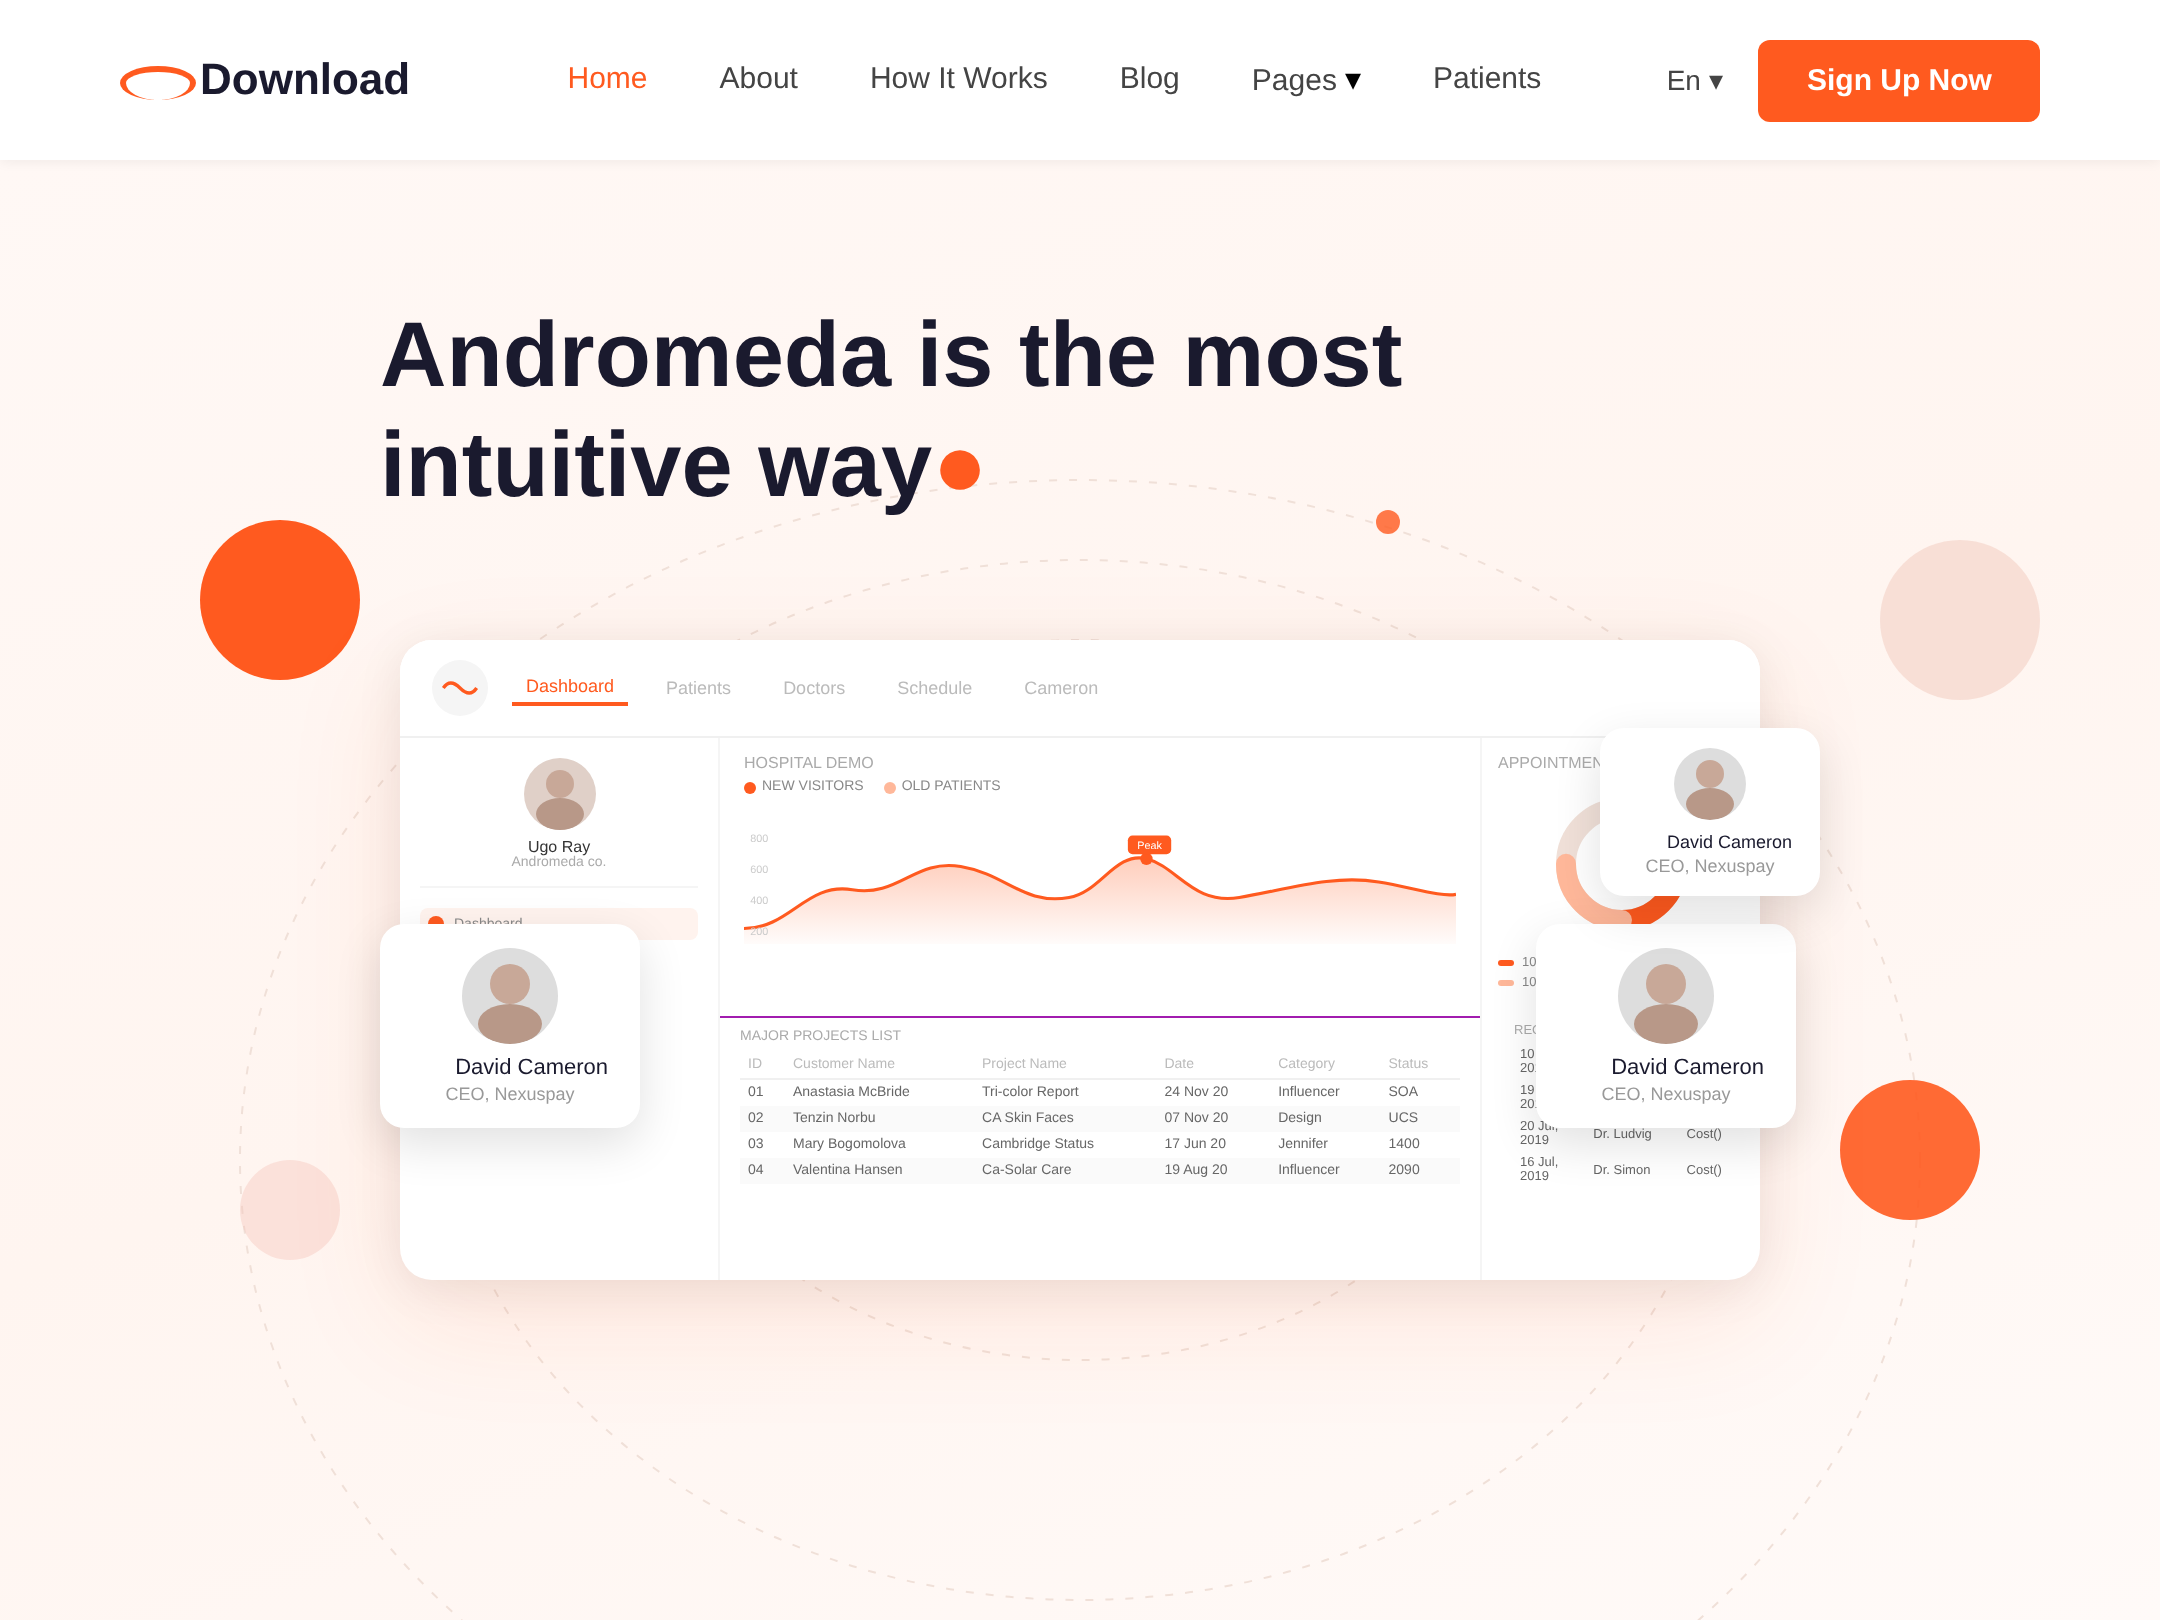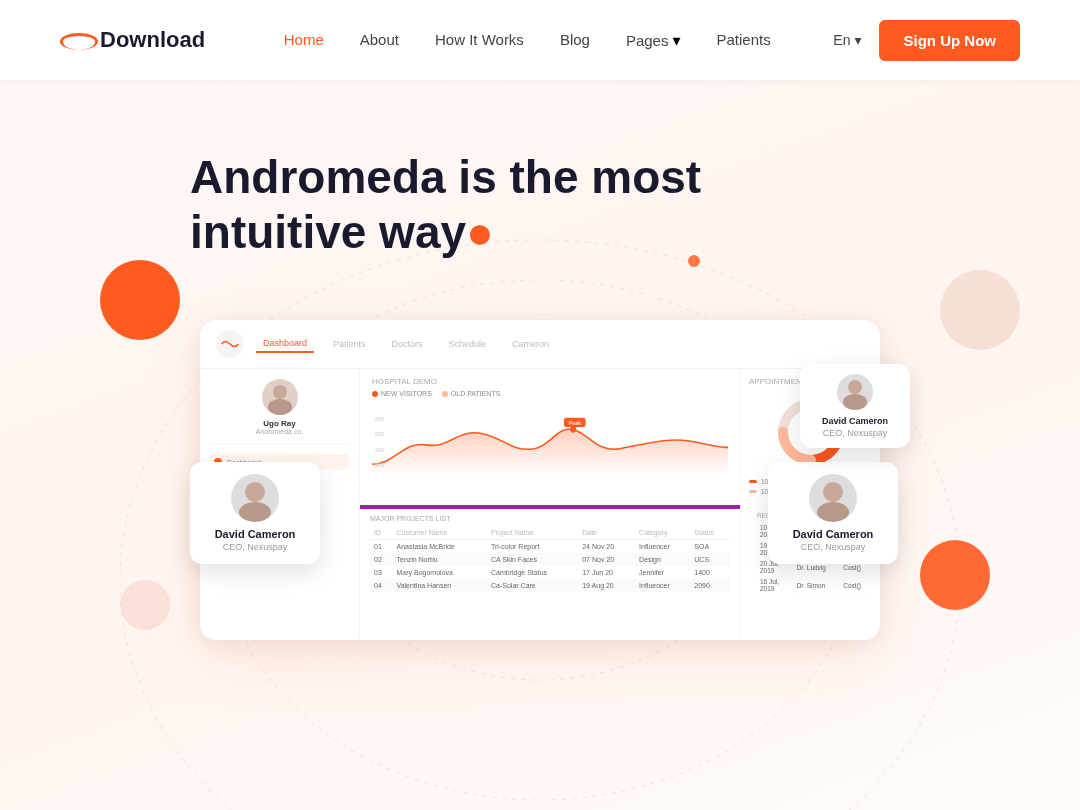--- a/index.html
+++ b/index.html
@@ -98,7 +98,7 @@
 
     
     .db-chart-area {
-      padding: 8px 12px; height: 140px; border-bottom: 4px solid #a21caf;
+      padding: 8px 12px; height: 140px; border-bottom: 1px solid #a21caf;
       position: relative;
     }
     .chart-label { font-size: 8px; color: #aaa; margin-bottom: 4px; }

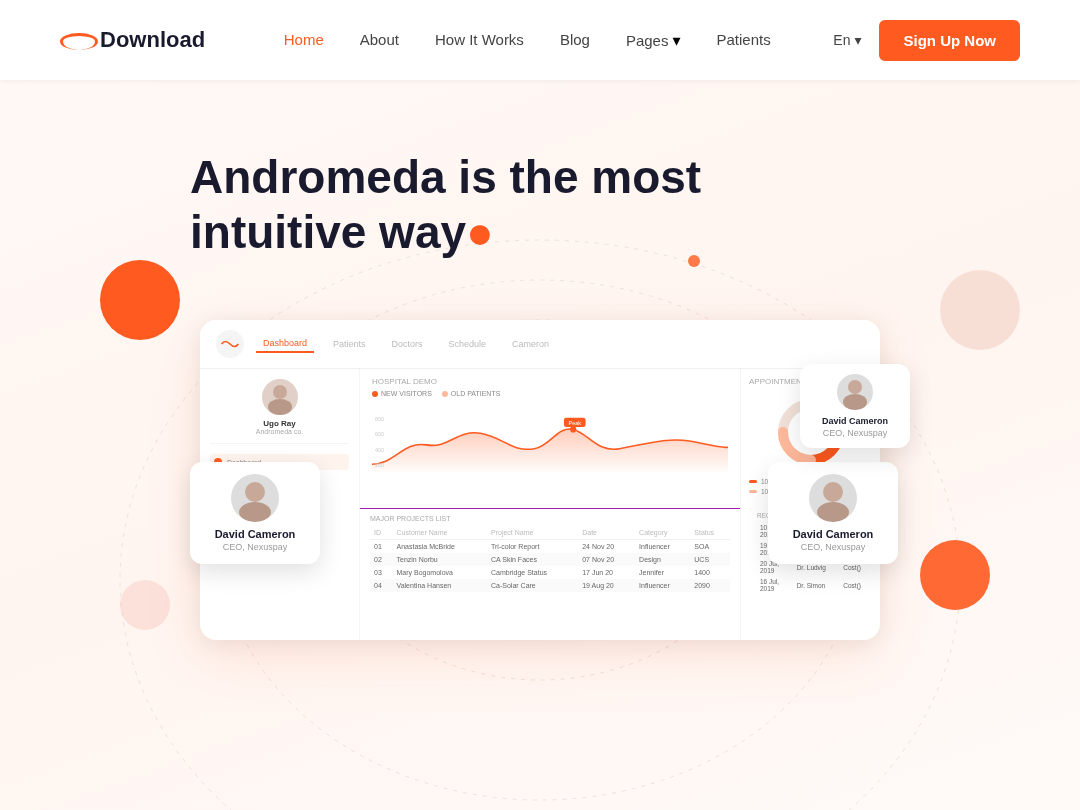--- a/index.html
+++ b/index.html
@@ -168,7 +168,7 @@
       margin: 0 auto 4px; display: flex; align-items: center; justify-content: center;
       font-size: 14px; color: #888;
     }
-    .db-profile-name { font-size: 8px; font-weight: 700; color: #333; }
+    .db-profile-name { font-size: 8px; font-weight: 400; color: #333; }
     .db-profile-sub { font-size: 7px; color: #aaa; }
 
     

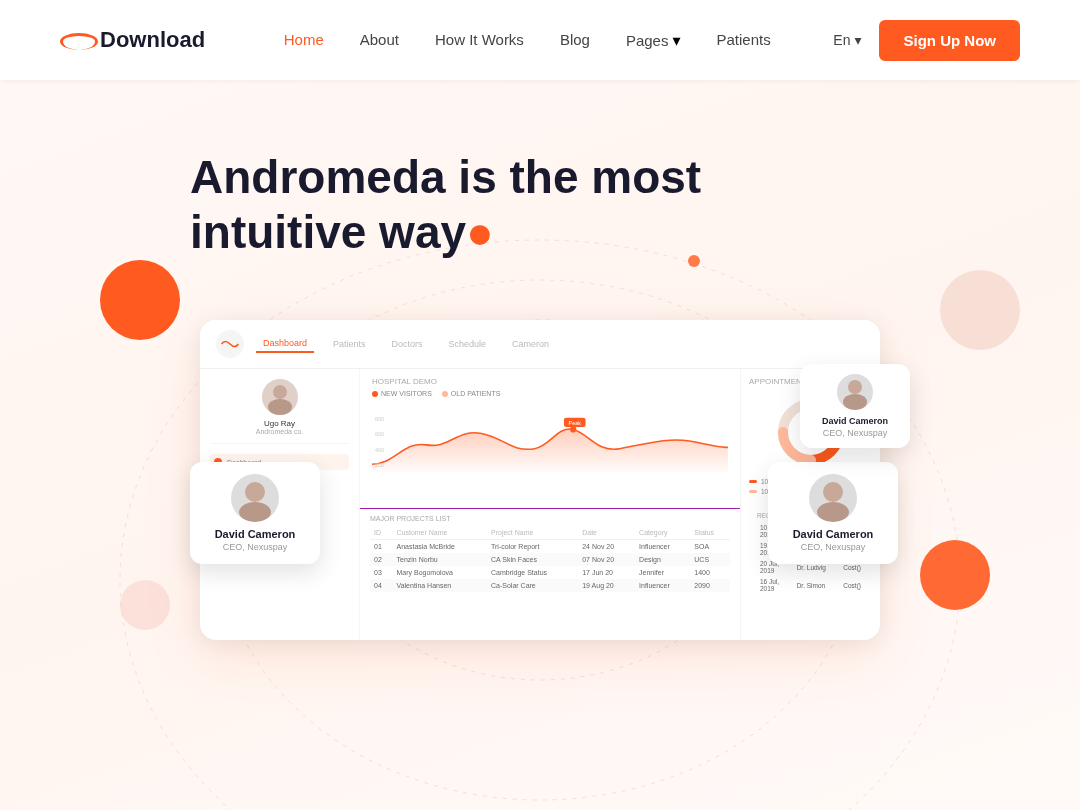--- a/index.html
+++ b/index.html
@@ -134,7 +134,7 @@
       display: flex; align-items: center; justify-content: center;
       font-size: 20px; color: #888;
     }
-    .profile-name { font-size: 11px; font-weight: 700; color: #1a1a2e; }
+    .profile-name { font-size: 11px; font-weight: 400; color: #1a1a2e; text-align: right; }
     .profile-title { font-size: 9px; color: #999; margin-top: 2px; }
 
     

